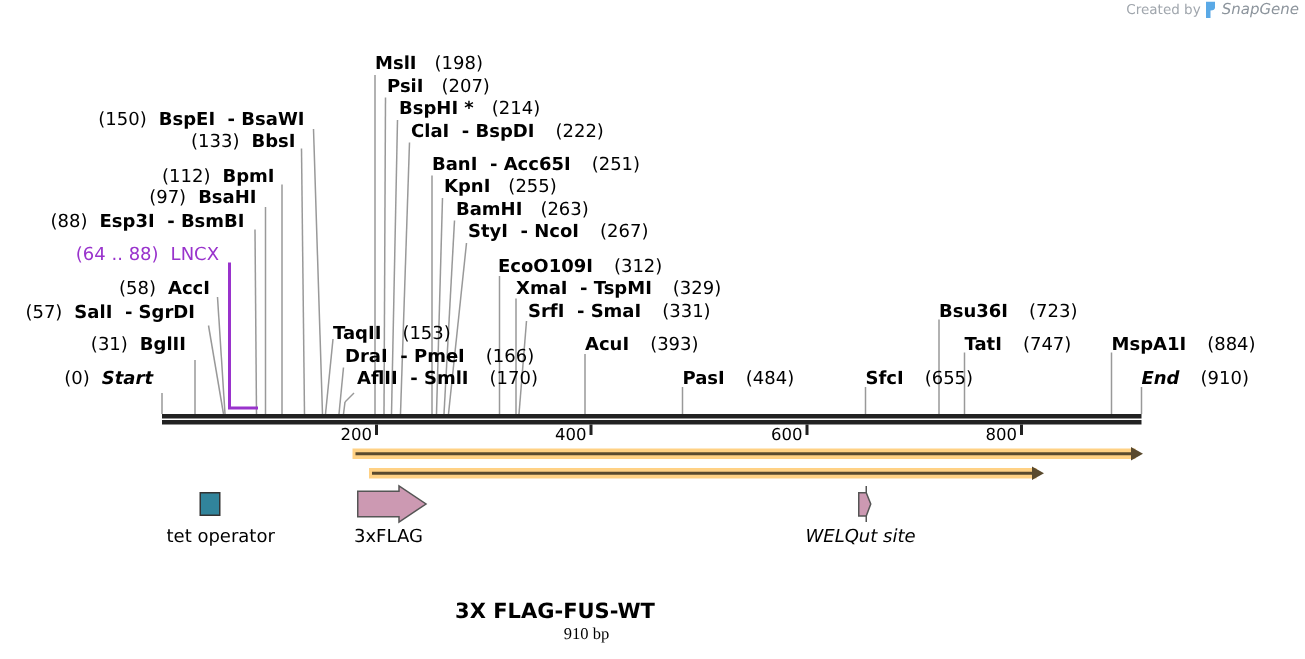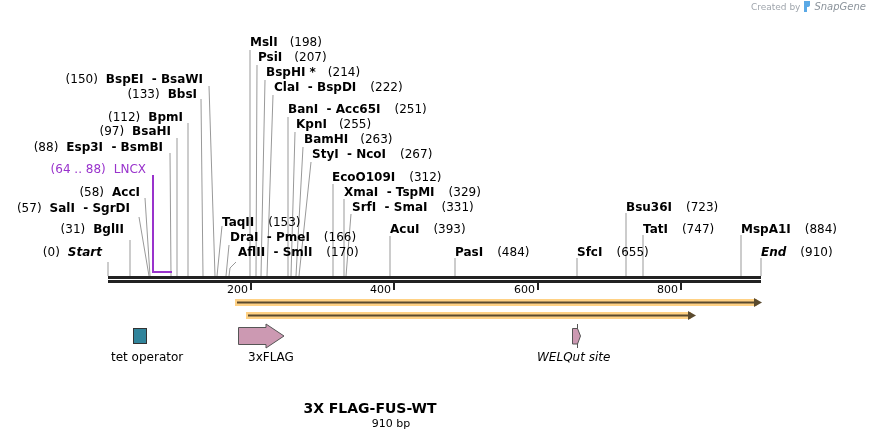--- a/index.html
+++ b/index.html
@@ -234,7 +234,7 @@
 </svg>
 
 <div class="flabel" style="left:90px;margin-left:21px;">tet operator</div>
-<div class="flabel" style="left:248px;">3xFLAG</div>
+<div class="flabel" style="left:236px;">3xFLAG</div>
 <div class="flabel" style="left:537px;font-style:italic;">WELQut site</div>
 
 <div class="title">3X FLAG-FUS-WT</div>

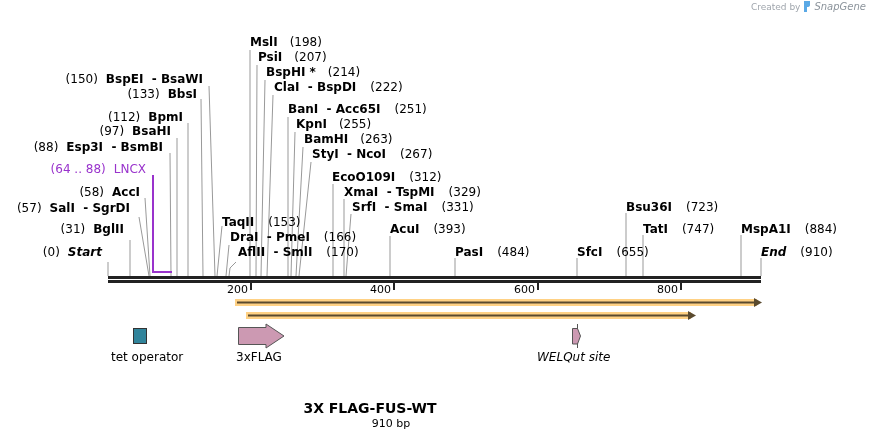--- a/index.html
+++ b/index.html
@@ -15,7 +15,7 @@
     .title { position: absolute; left: 0; width: 740px; top: 400px; text-align: center;
              font-weight: bold; font-size: 14px; }
     .subtitle { position: absolute; left: 0; width: 782px; top: 417px; text-align: center;
-                font-size: 11px; }
+                font-size: 11px; font-family: Liberation Serif, serif; }
     .flabel { position: absolute; font-size: 12px; top: 350px; white-space: nowrap; }
   </style>
 </head>

